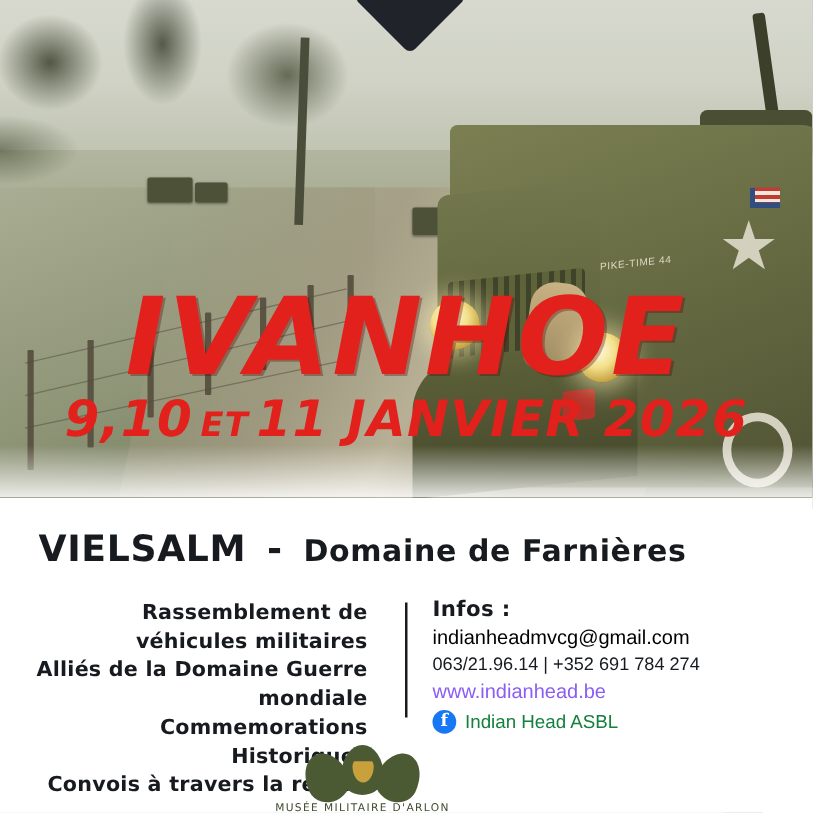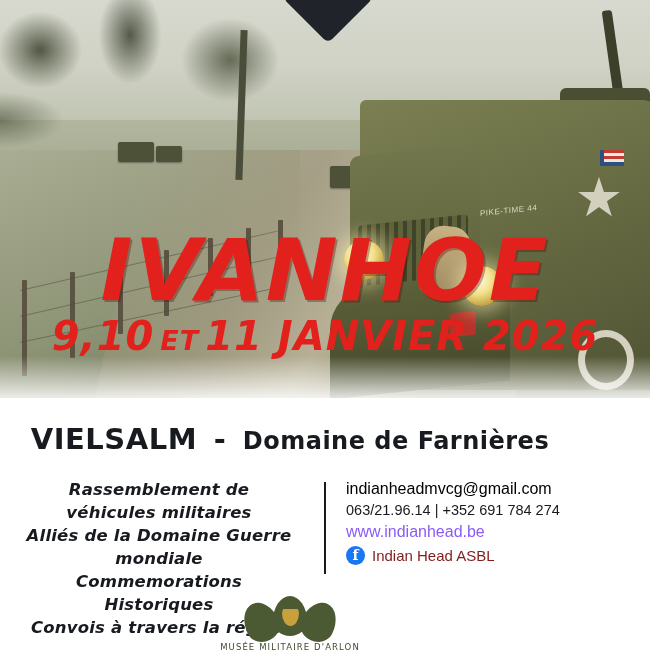--- a/index.html
+++ b/index.html
@@ -323,10 +323,9 @@
   }
   .col-left {
     width: 300px;
-    text-align: center;
+    text-align: right;
     padding-right: 30px;
     box-sizing: border-box;
-    font-style: italic;
   }
   .col-left div {
     font-family: "DejaVu Sans", sans-serif;

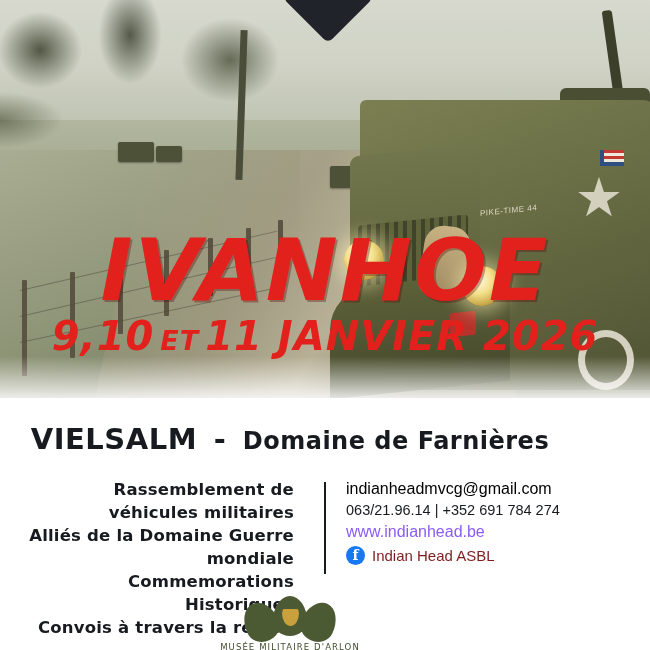--- a/index.html
+++ b/index.html
@@ -528,6 +528,7 @@
       <div class="divider"></div>
 
       <div class="col-right">
+        <div class="infos-label">Infos :</div>
         <div class="email">indianheadmvcg@gmail.com</div>
         <div class="phone">063/21.96.14 | +352 691 784 274</div>
         <div class="web">www.indianhead.be</div>

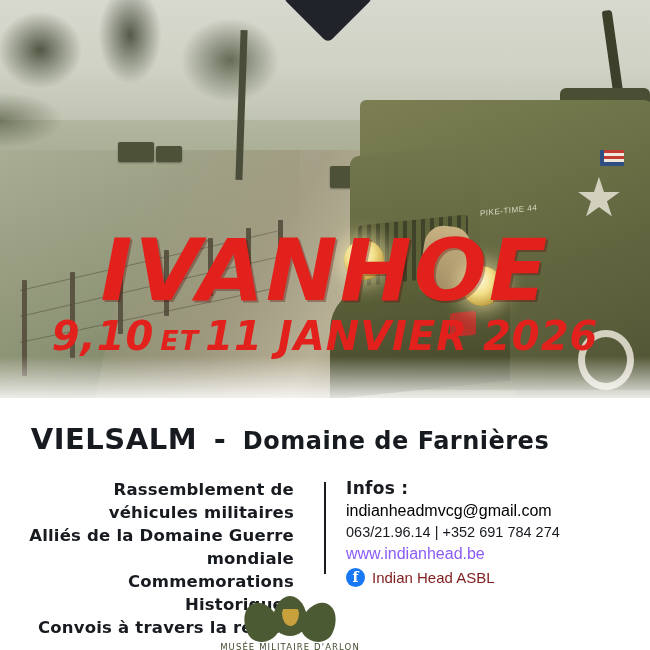--- a/index.html
+++ b/index.html
@@ -393,7 +393,7 @@
   .fbname {
     font-family: "Liberation Sans", sans-serif;
     font-size: 15px;
-    color: #7f1d1d;
+    color: #15803d;
     text-align: right;
   }
 

